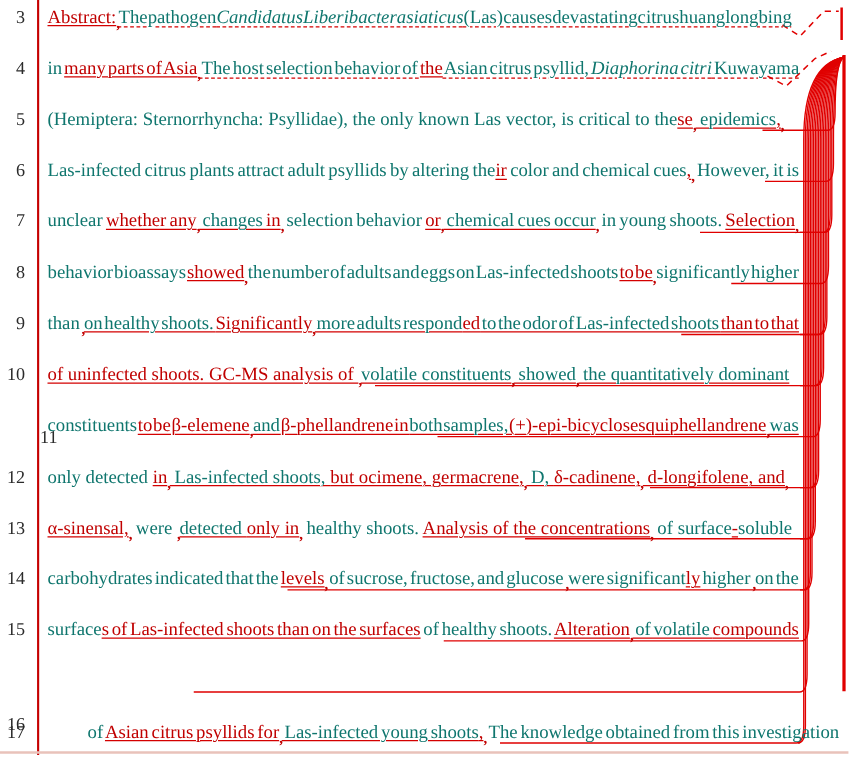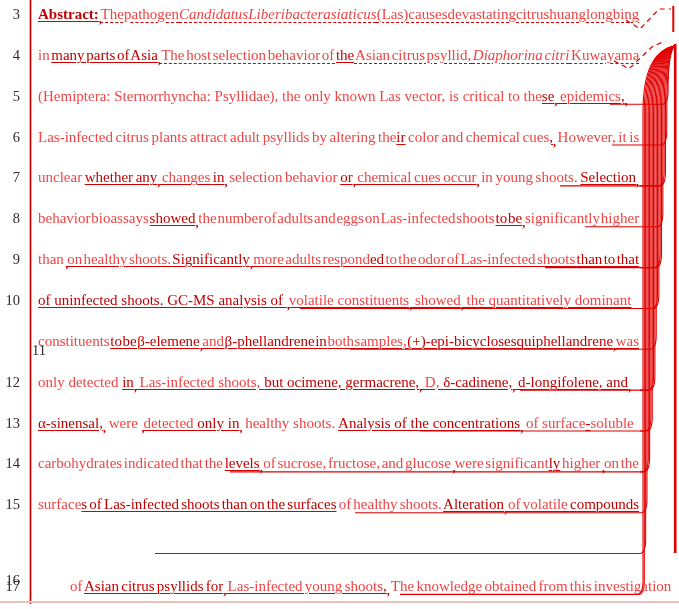--- a/index.html
+++ b/index.html
@@ -14,7 +14,7 @@
   .us{text-decoration:underline;text-decoration-color:#d40000;text-underline-offset:2px;text-decoration-thickness:1px;}
   .ud{text-decoration:underline;text-decoration-style:dashed;text-decoration-color:#d40000;text-underline-offset:3px;text-decoration-thickness:1px;}
   .it{font-style:italic;}
-  .bb{font-weight:bold;margin-top:39px;}
+  .bb{font-weight:normal;margin-top:39px;}
   .mk{color:#c00000;font-size:12px;position:relative;top:4px;margin:0 -1px 0 0;font-weight:bold;}
   #leads{position:absolute;left:0;top:0;pointer-events:none;}
   #bottom-edge{position:absolute;left:0;top:601px;width:679px;height:2.4px;background:#e9c2ba;}

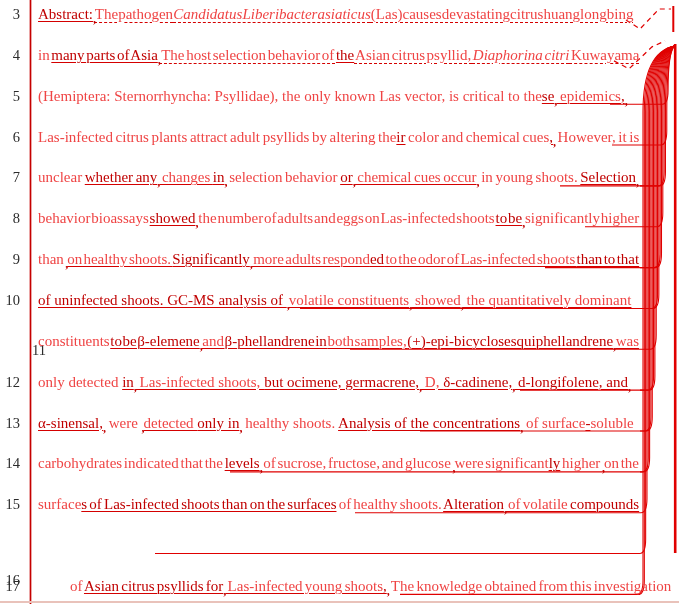--- a/index.html
+++ b/index.html
@@ -10,7 +10,7 @@
   .textline{position:absolute;left:38px;width:601px;height:26px;font-size:15px;line-height:22px;
             white-space:nowrap;color:#151515;}
   .r{color:#c00000;}
-  .k{color:#ef4444;}
+  .k{color:#0f766e;}
   .us{text-decoration:underline;text-decoration-color:#d40000;text-underline-offset:2px;text-decoration-thickness:1px;}
   .ud{text-decoration:underline;text-decoration-style:dashed;text-decoration-color:#d40000;text-underline-offset:3px;text-decoration-thickness:1px;}
   .it{font-style:italic;}

